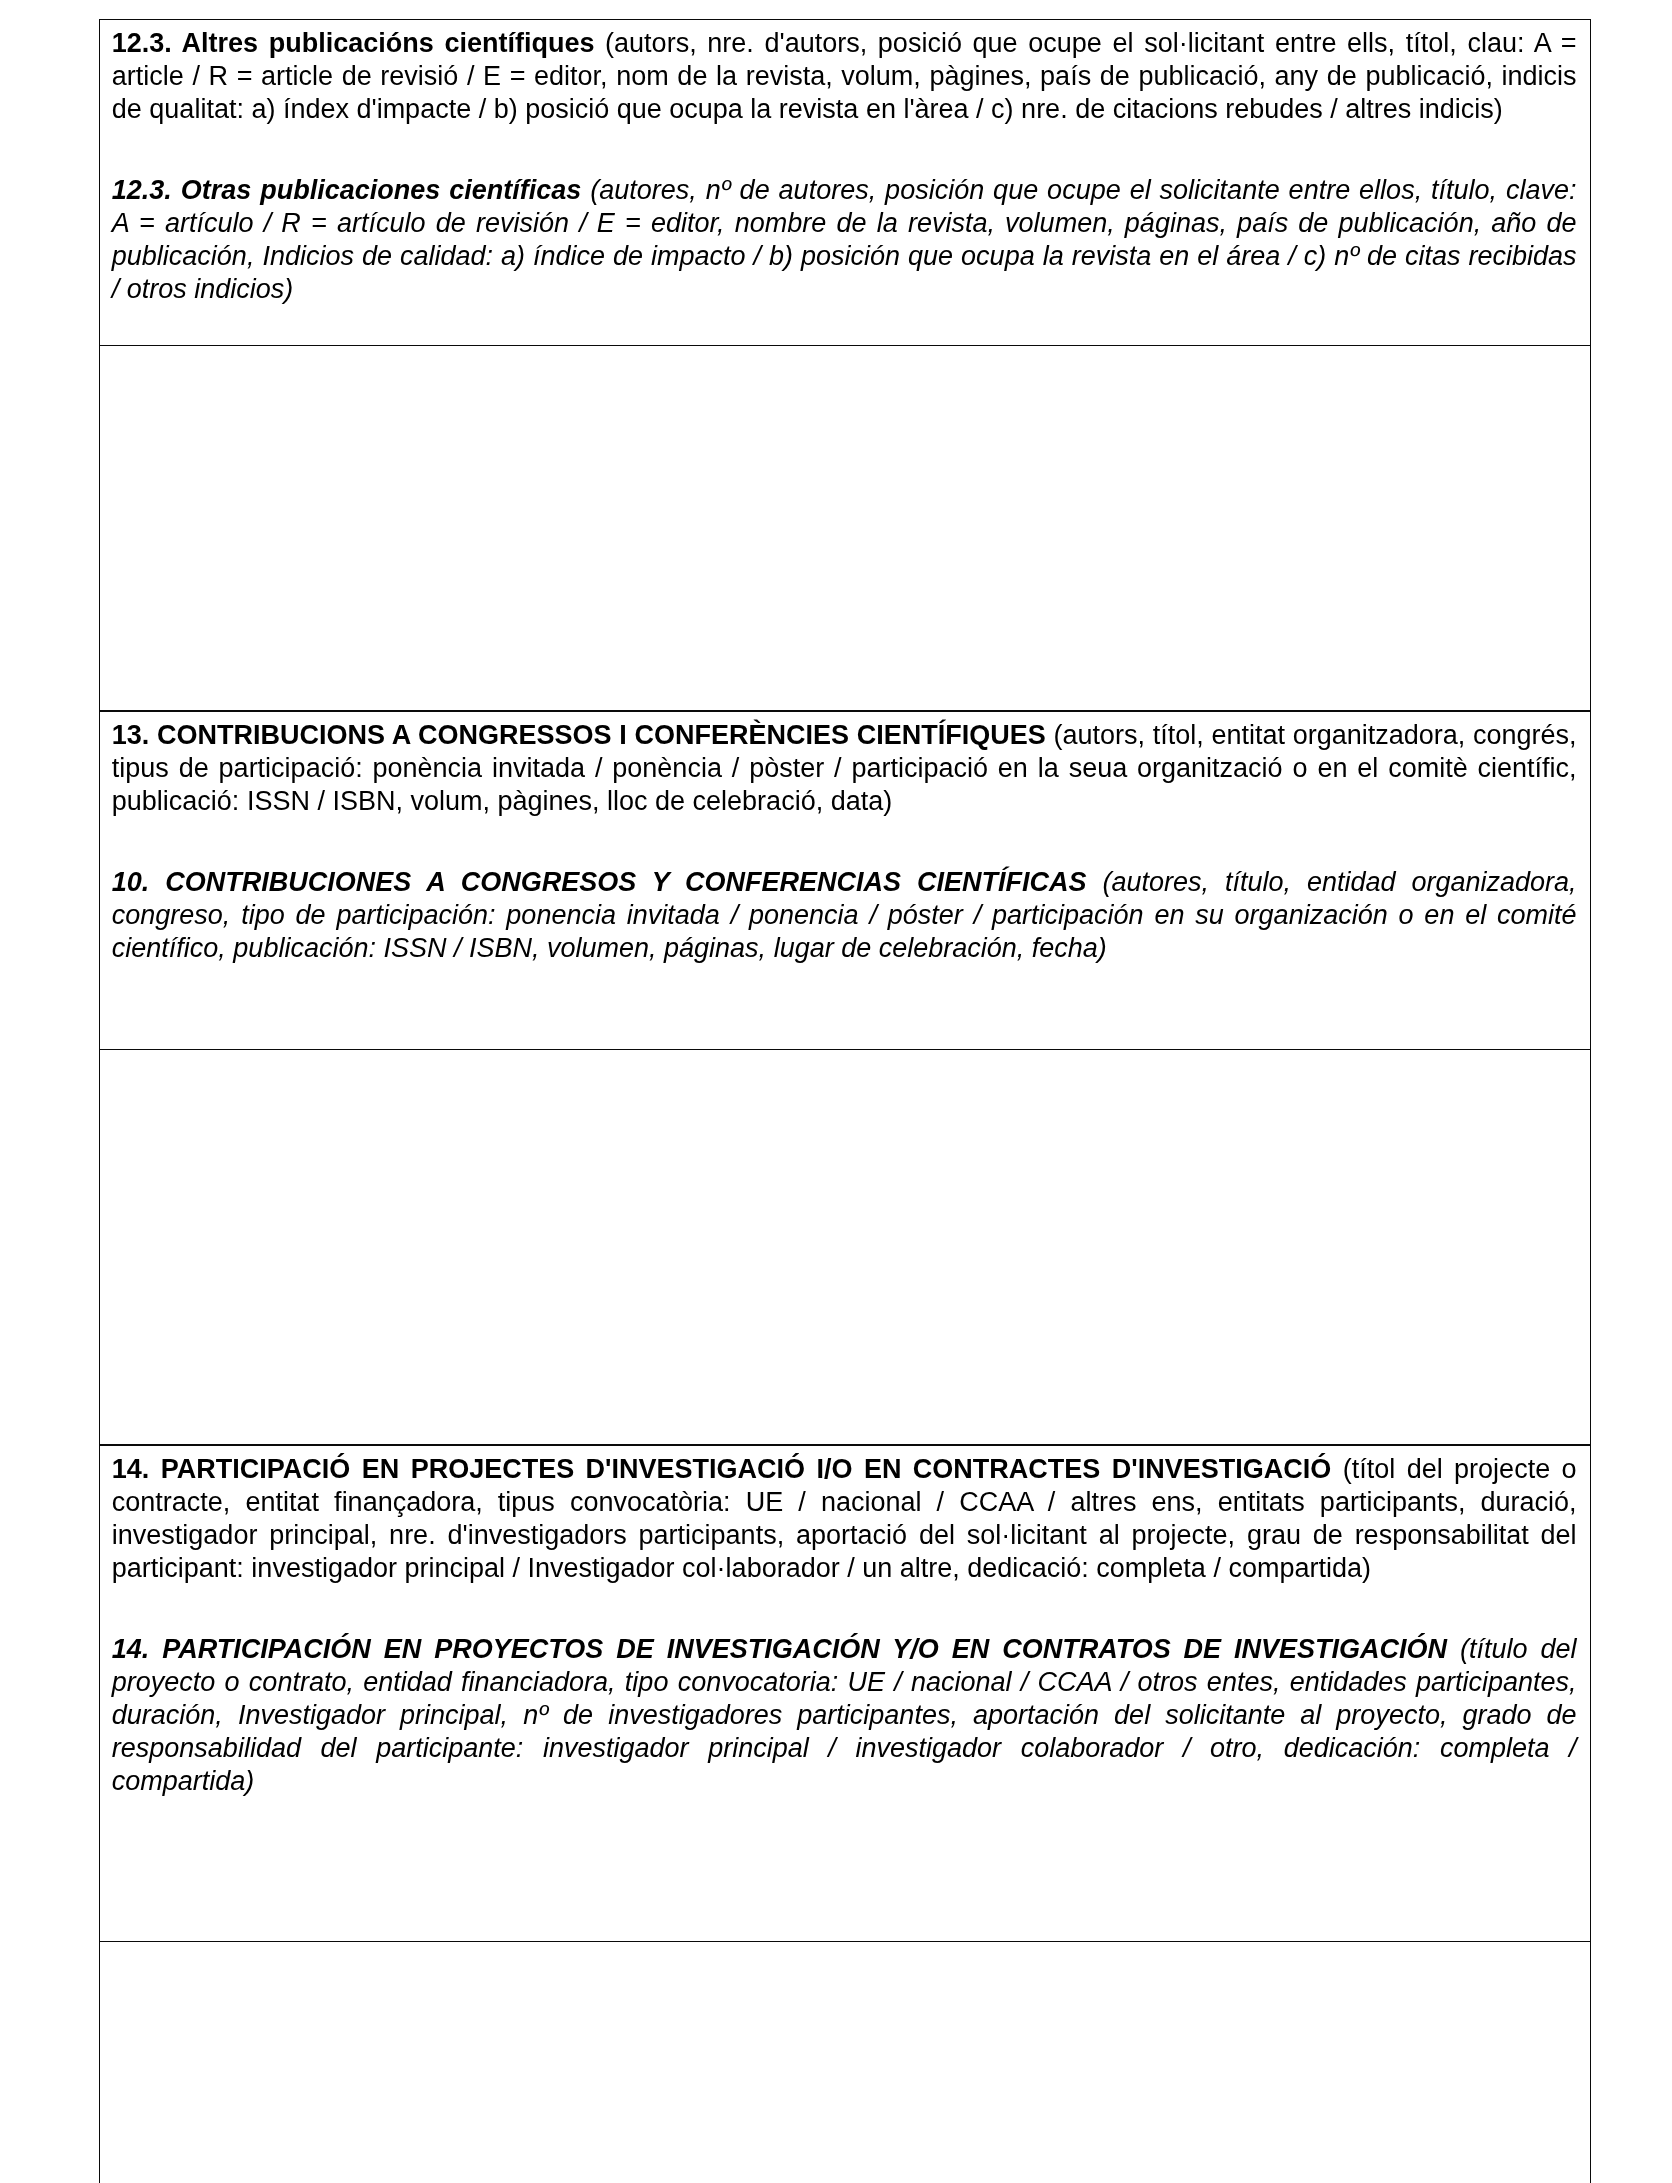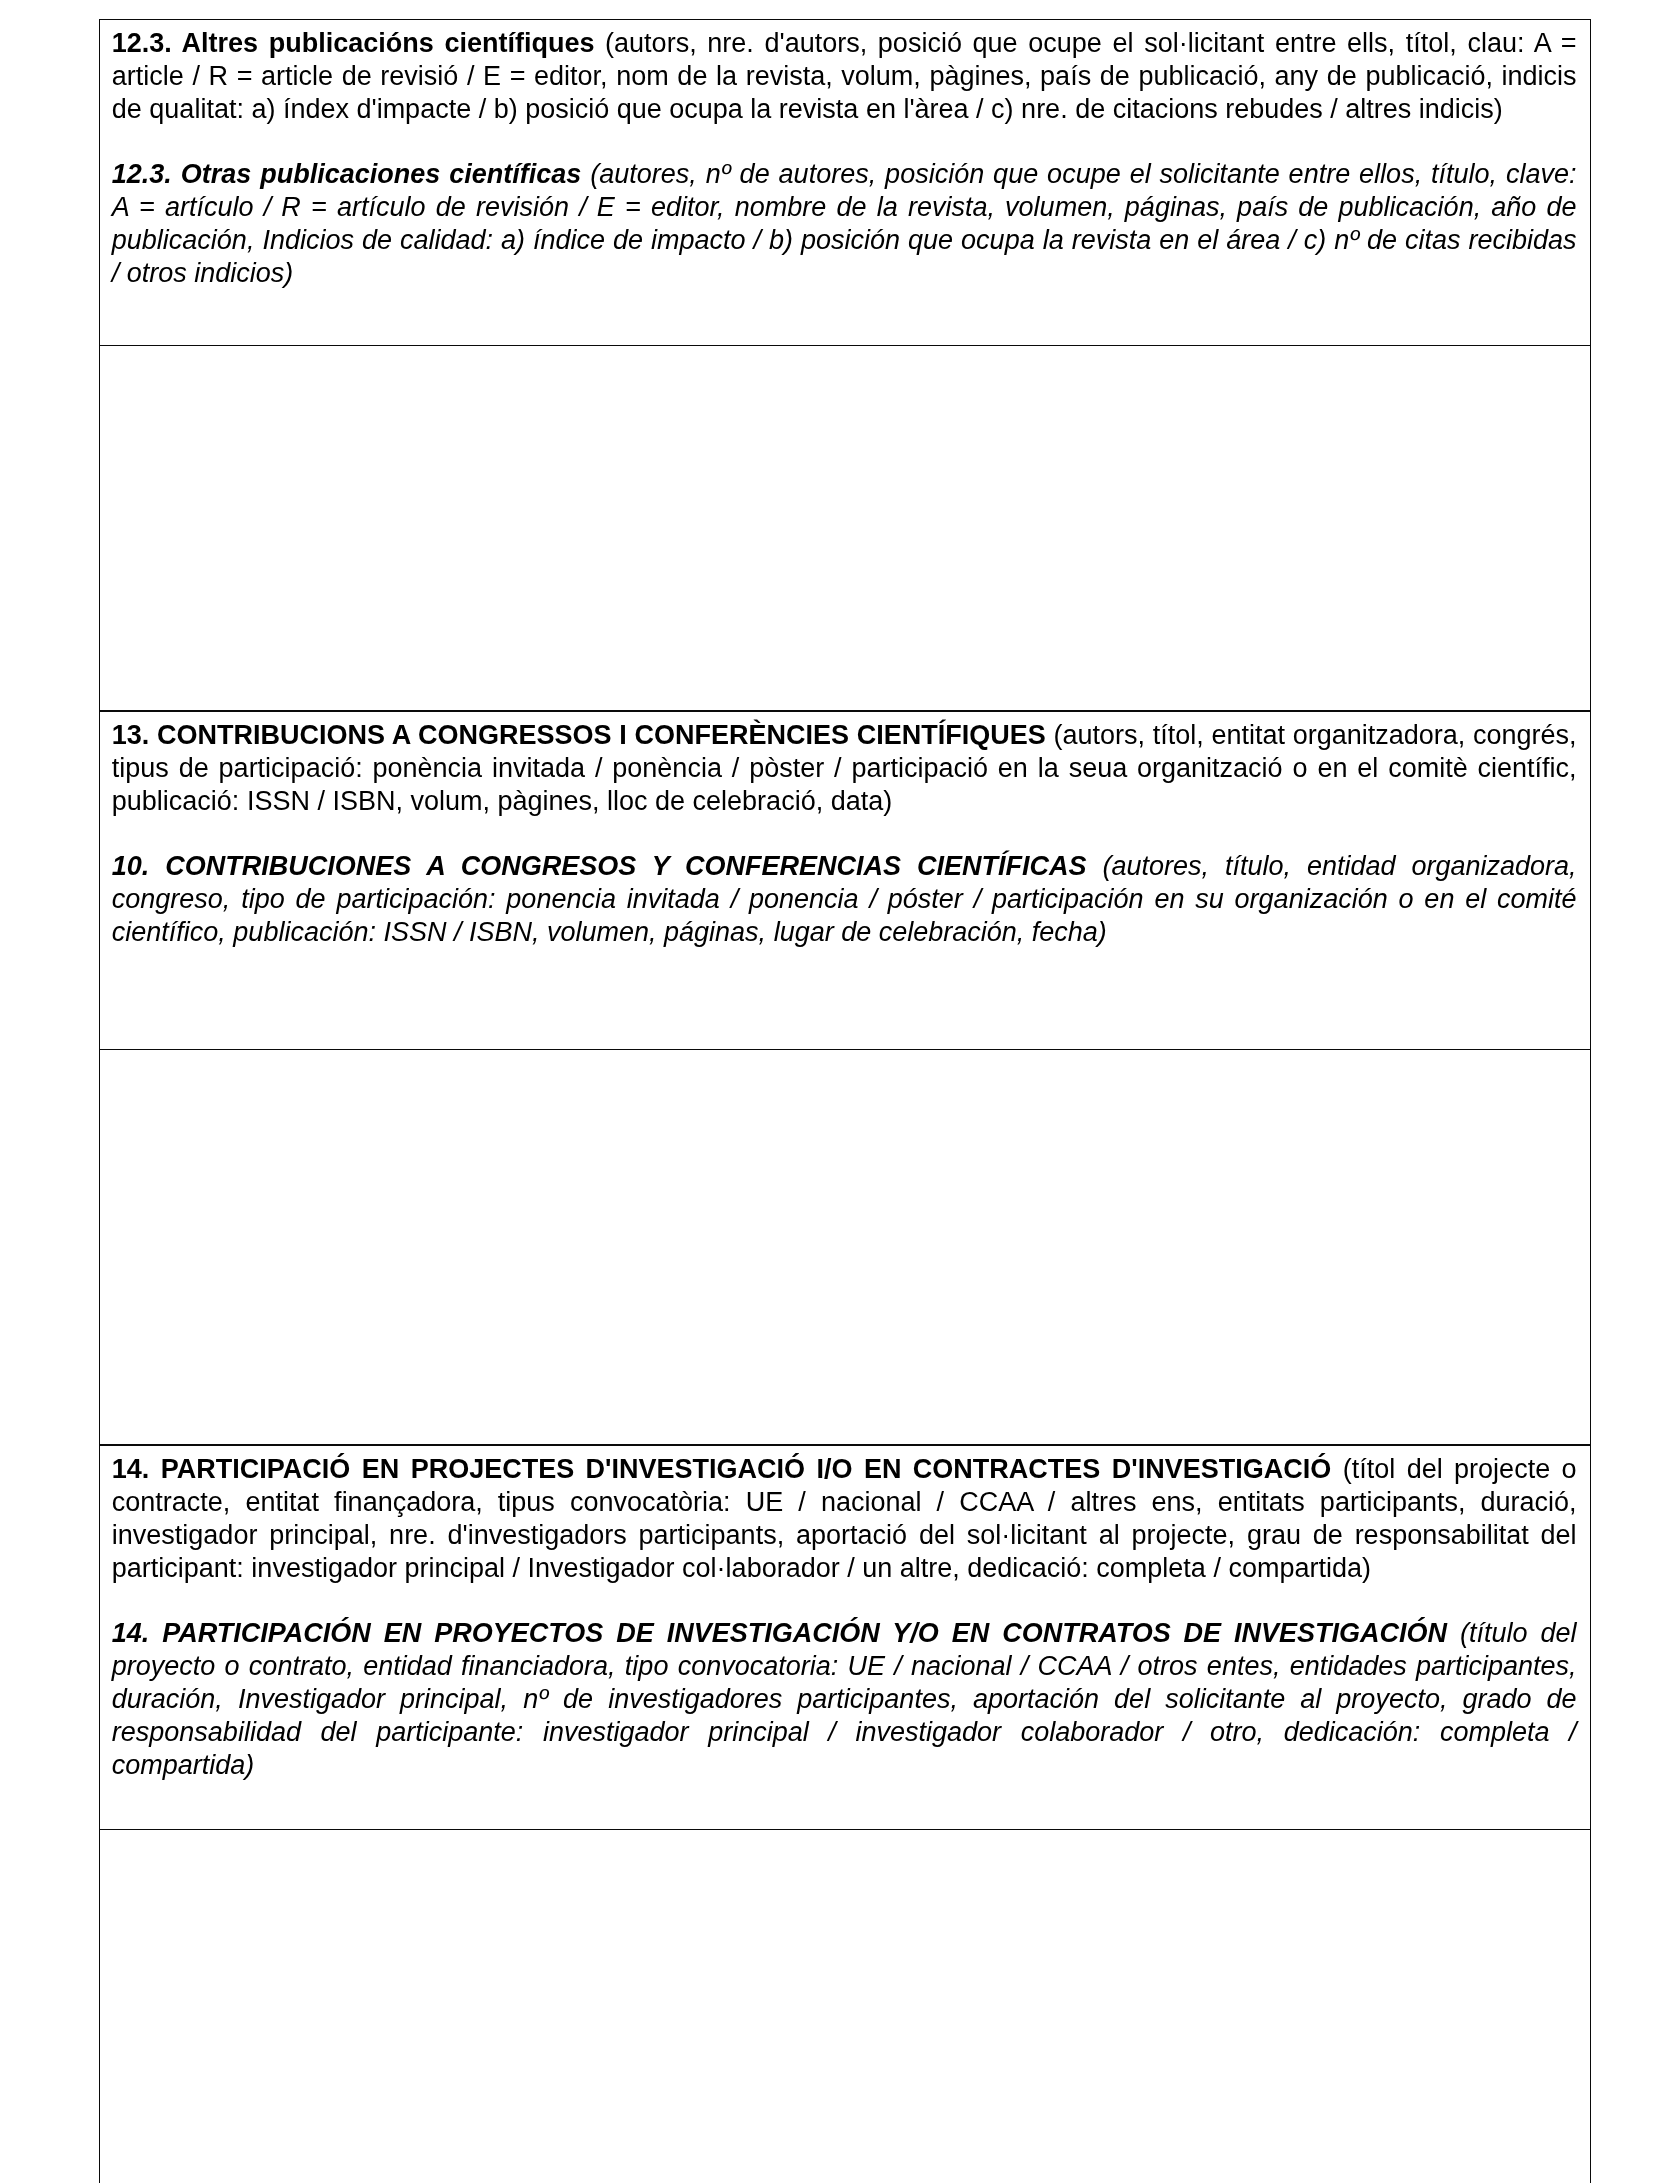--- a/index.html
+++ b/index.html
@@ -38,7 +38,7 @@
     text-align: justify;
   }
   .sec-header p.es {
-    margin-top: 32px;
+    margin-top: 48px;
     font-style: italic;
   }
   .sec-header b { font-weight: bold; }

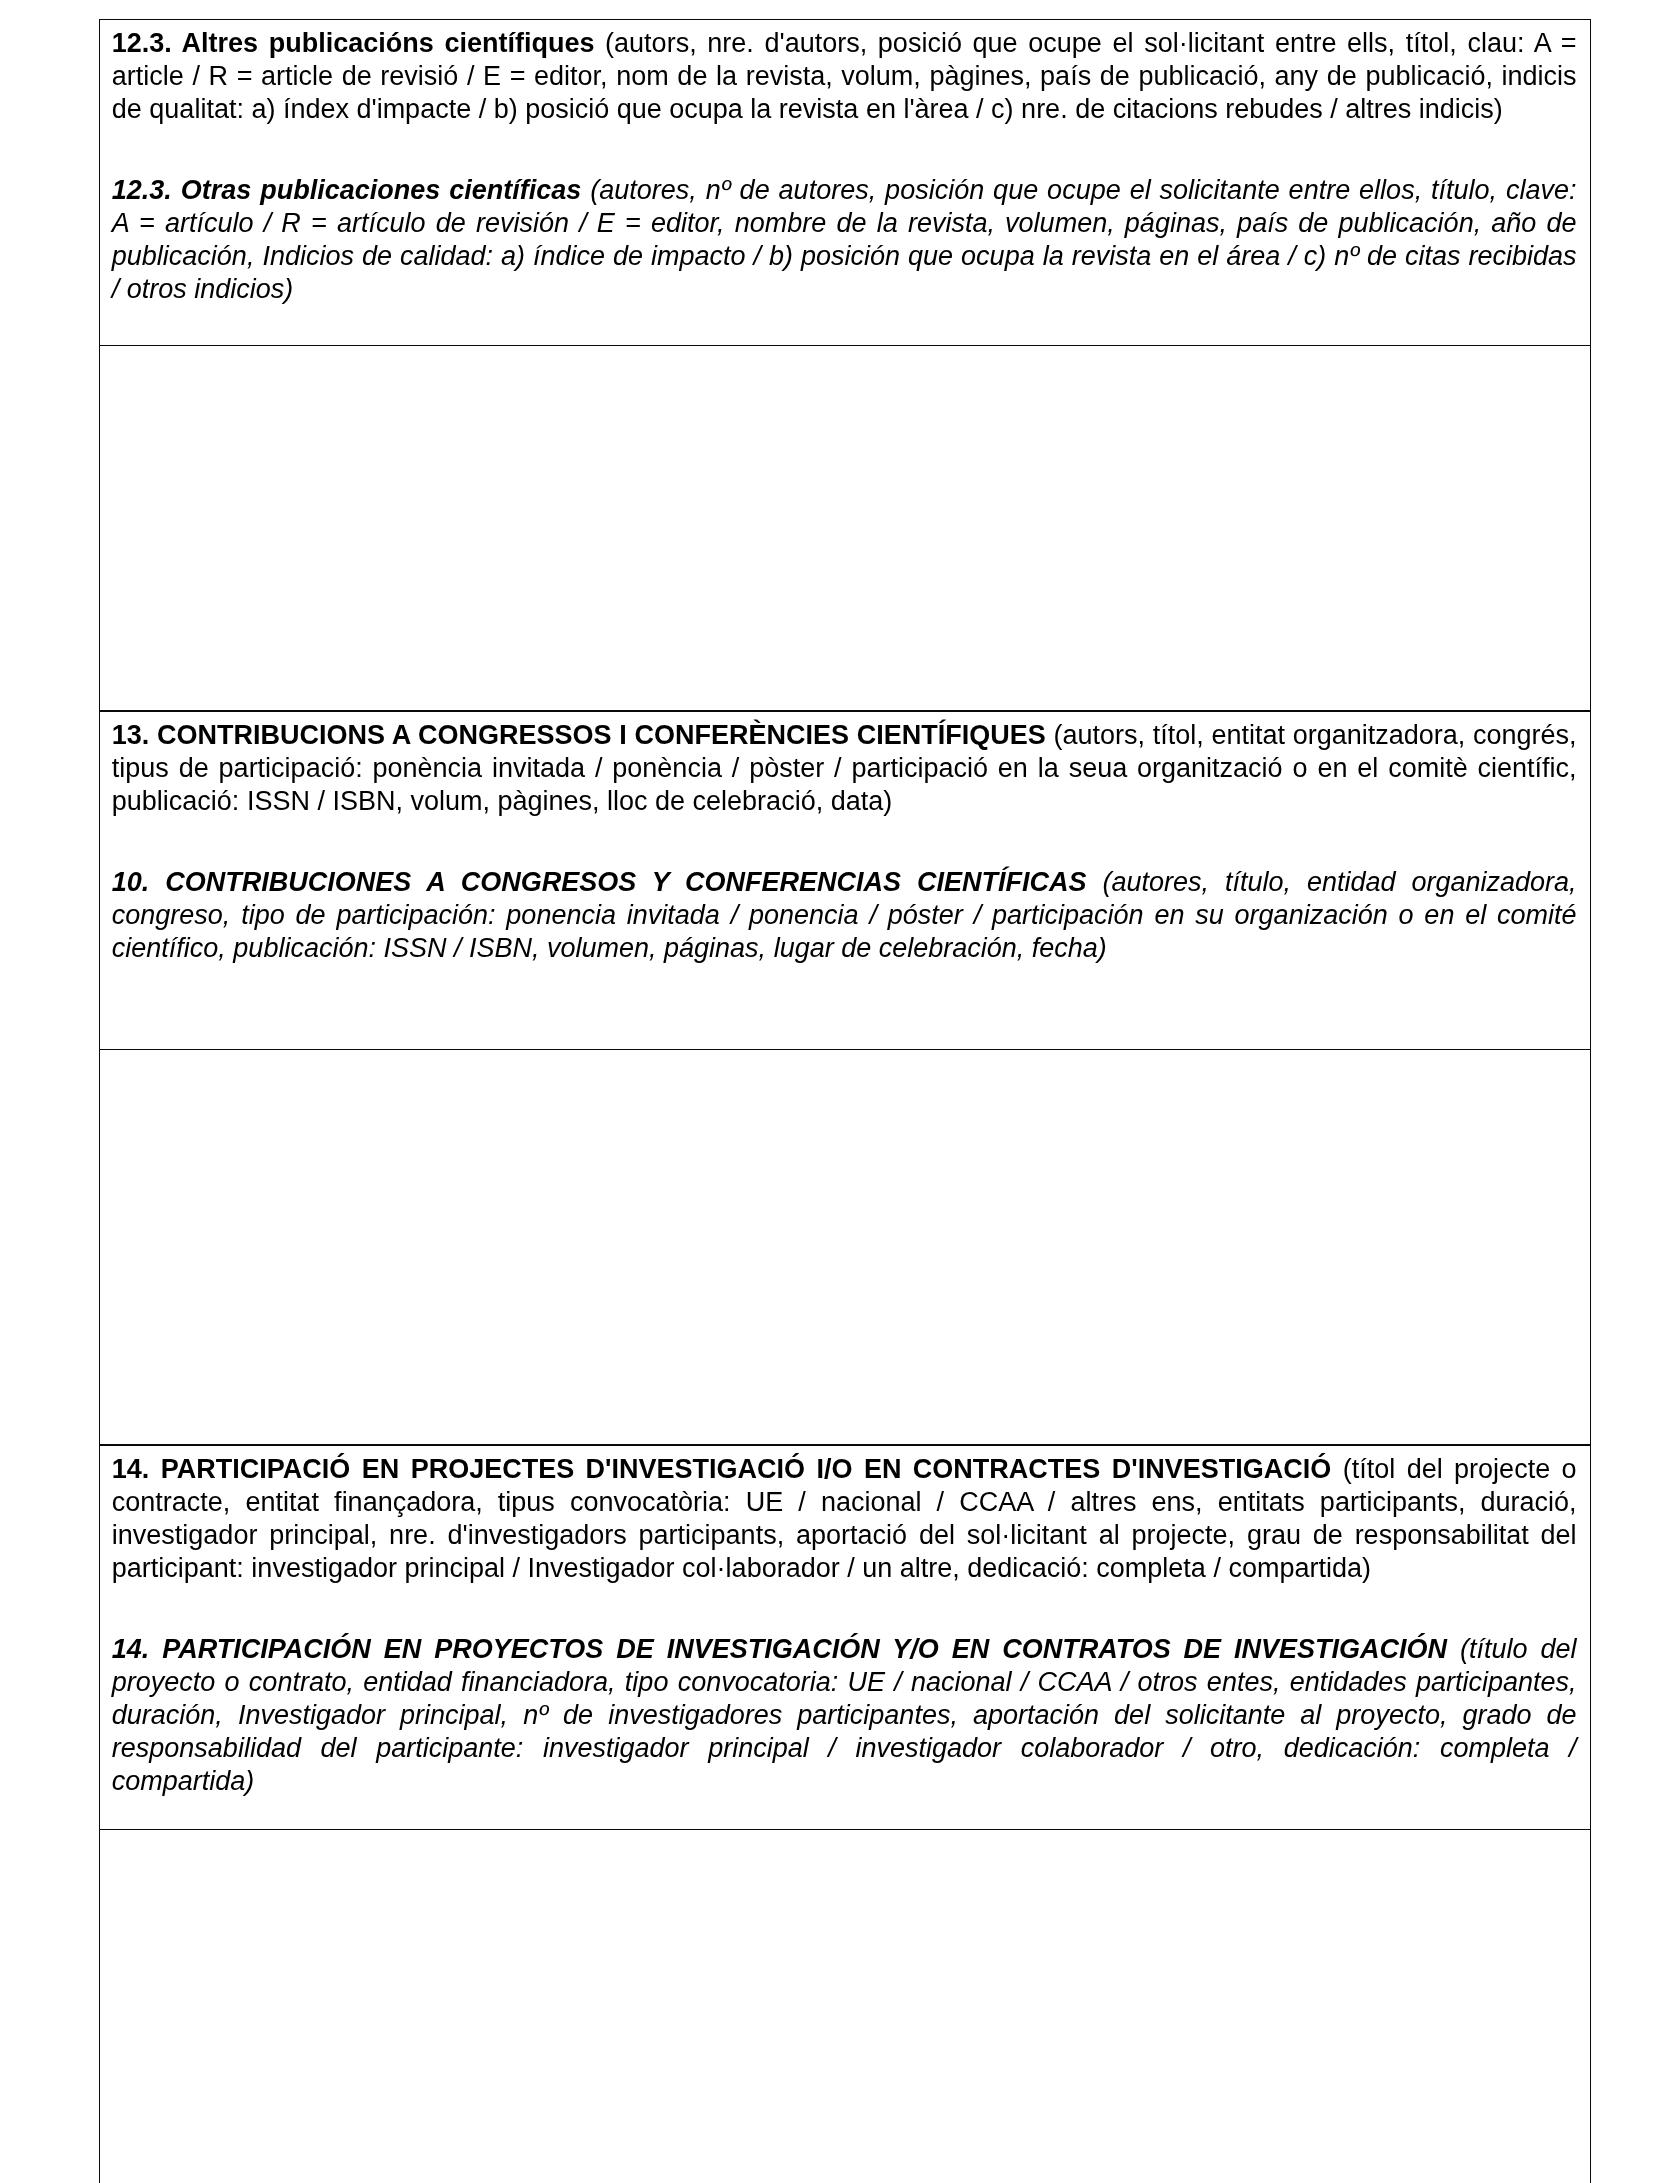--- a/index.html
+++ b/index.html
@@ -51,7 +51,7 @@
   .c-s1 { height: 364px; }
   .h-s2 { height: 338px; }
   .c-s2 { height: 394px; }
-  .h-s3 { height: 384px; }
+  .h-s3 { height: 496px; }
   .c-s3 { height: 403px; }
 </style>
 </head>

